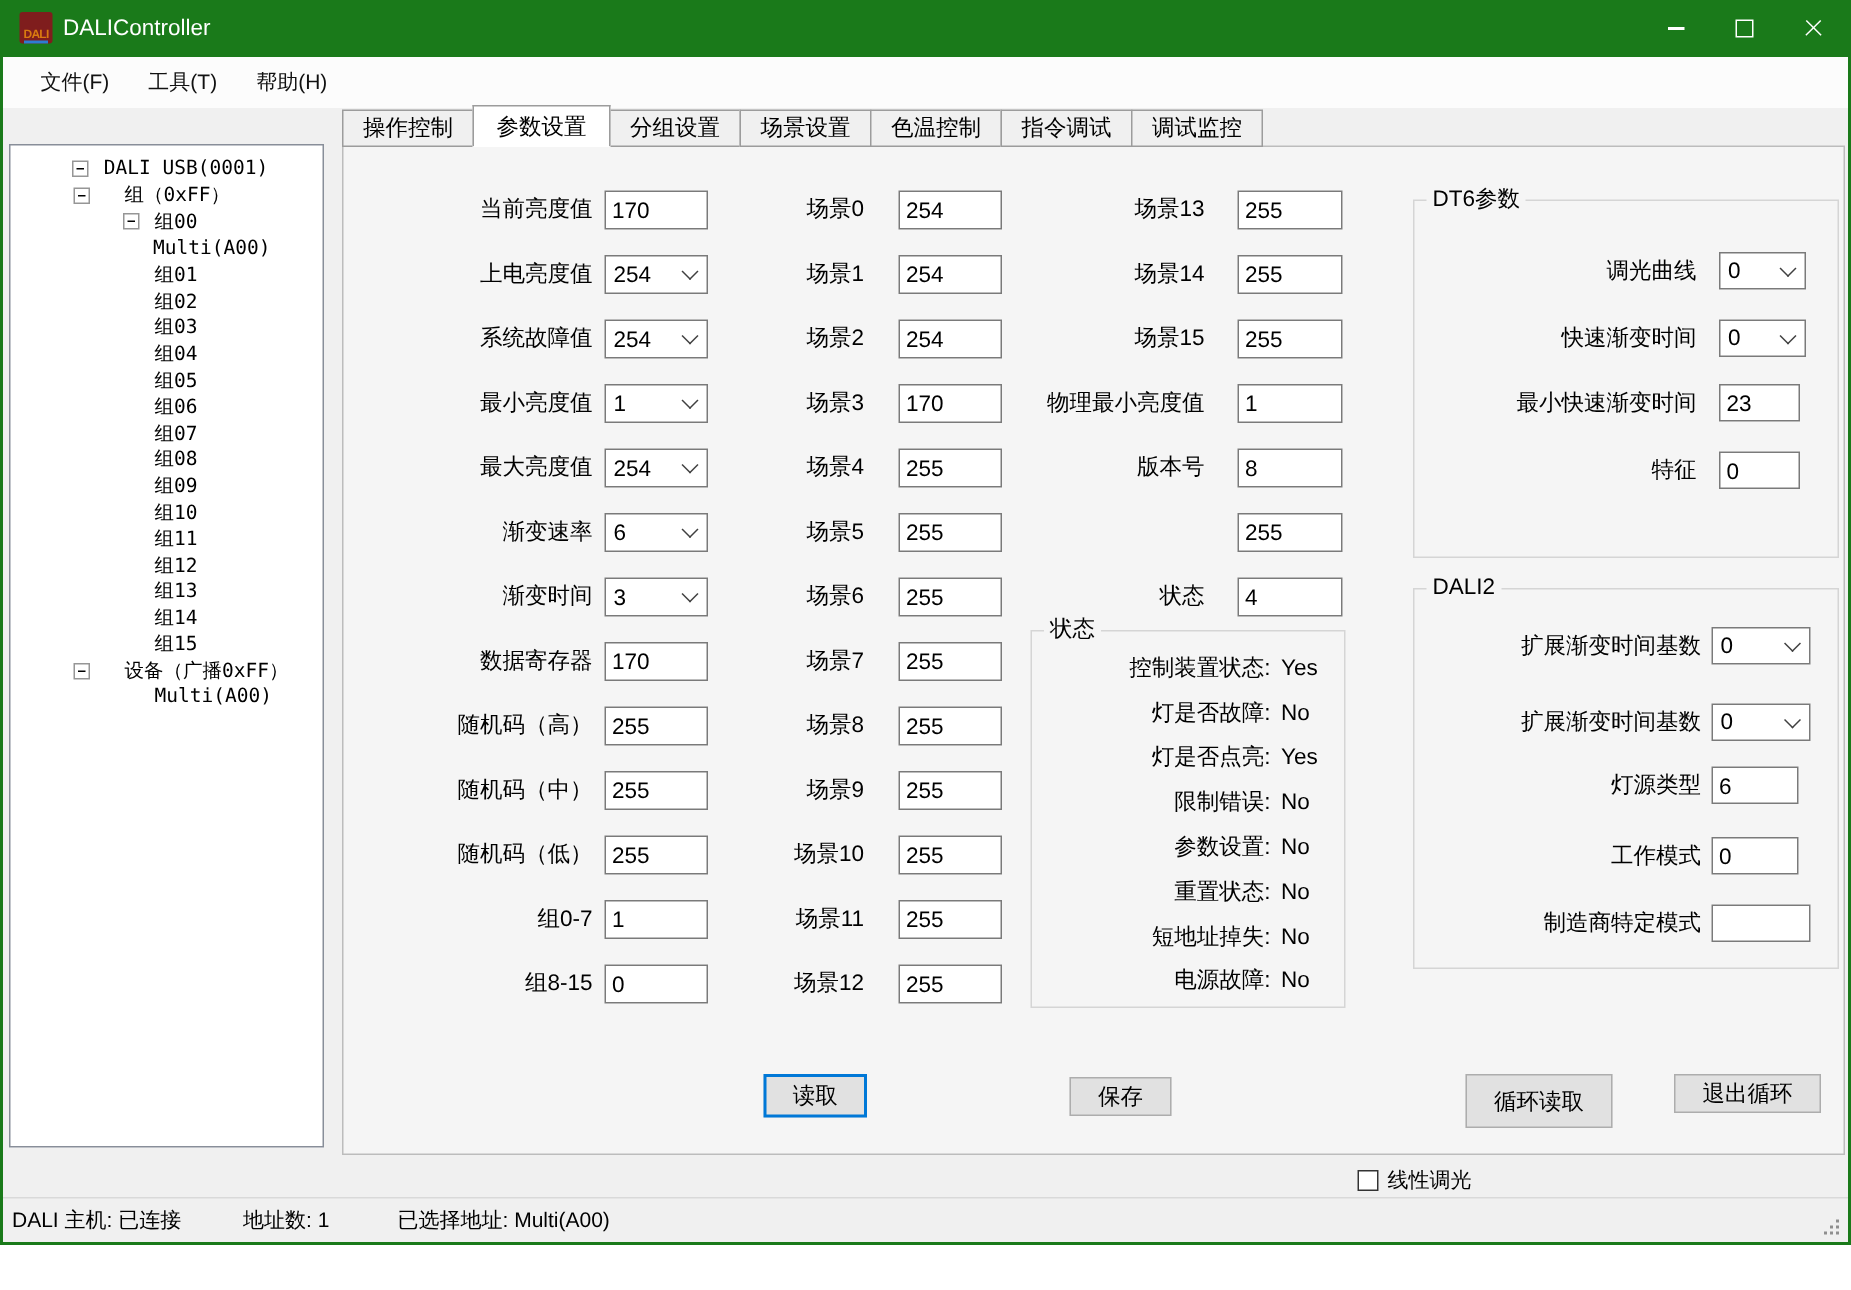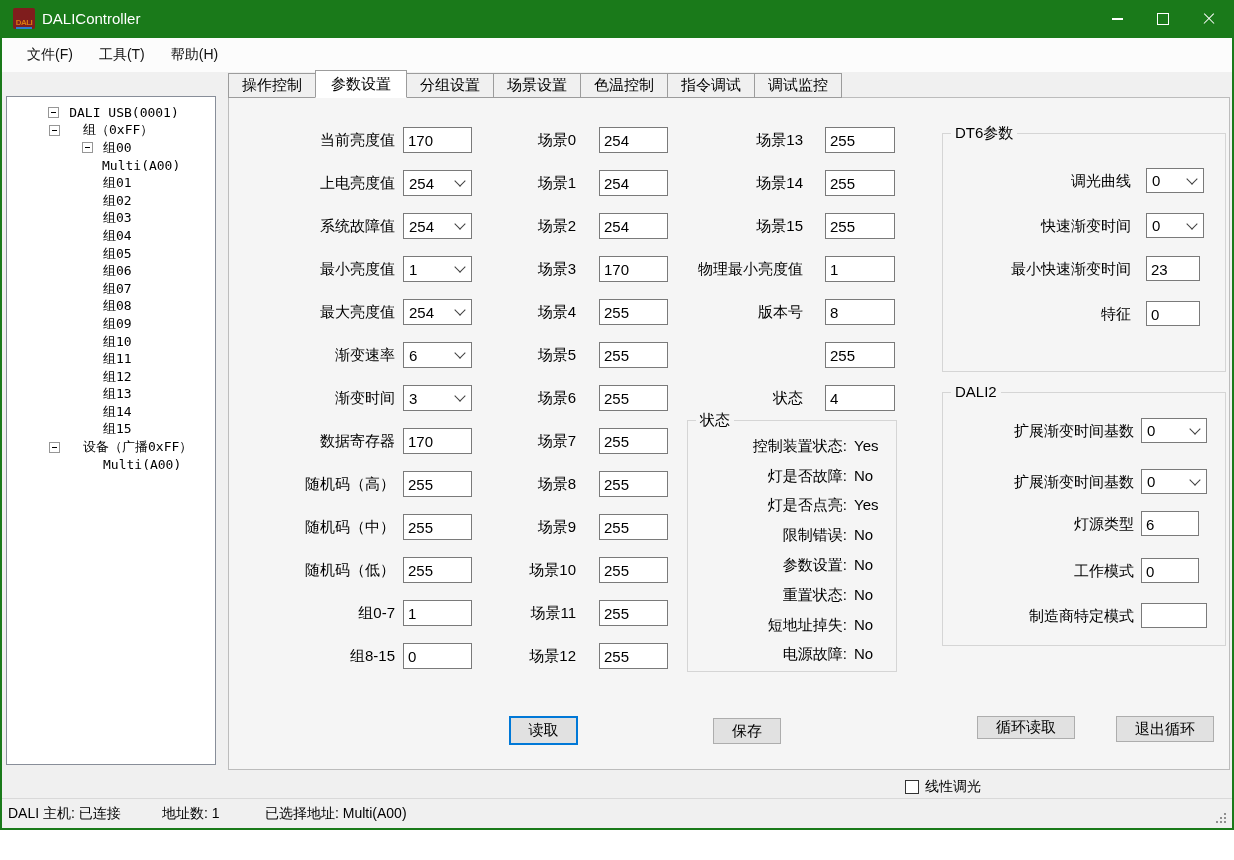--- a/index.html
+++ b/index.html
@@ -338,7 +338,7 @@
 
   <div class="btn focused" style="left:509px;top:716px;width:69px;height:29px">读取</div>
   <div class="btn" style="left:713px;top:718px;width:68px;height:26px">保存</div>
-  <div class="btn" style="left:977px;top:716px;width:98px;height:23px">循环读取</div>
+  <div class="btn" style="left:977px;top:716px;width:98px;height:36px">循环读取</div>
   <div class="btn" style="left:1116px;top:716px;width:98px;height:26px">退出循环</div>
 
   <div class="chkrow">

